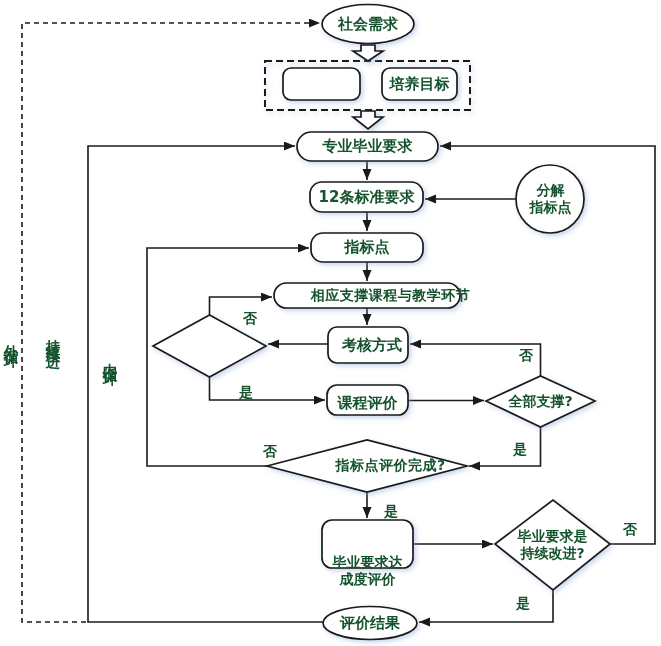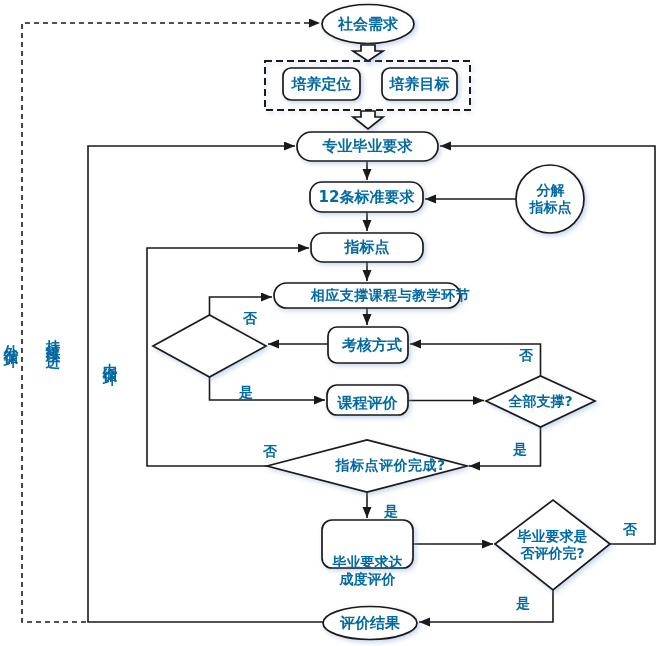--- a/index.html
+++ b/index.html
@@ -10,7 +10,7 @@
     height: 646px;
     background: #ffffff;
     font-family: "DejaVu Sans", "Liberation Sans", sans-serif;
-    color: #0369a1;
+    color: #14532d;
     overflow: hidden;
   }
   #edges-shapes { position: absolute; left: 0; top: 0; }

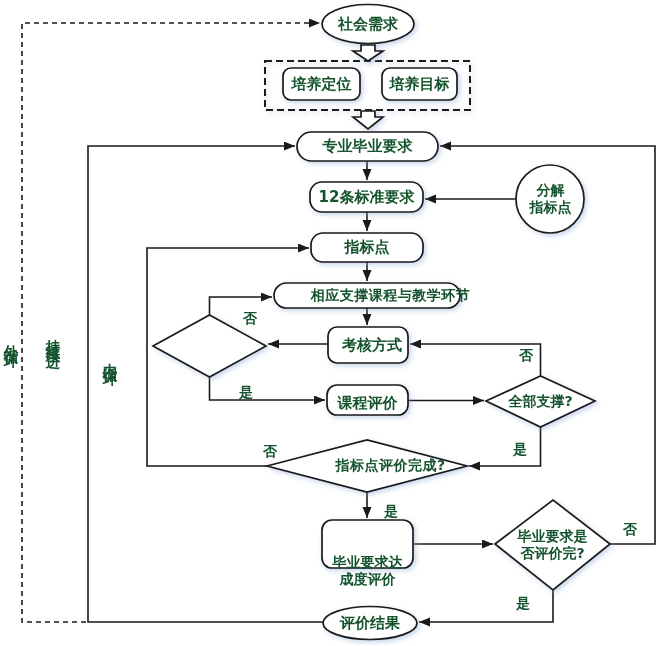--- a/index.html
+++ b/index.html
@@ -100,7 +100,6 @@
   </svg>
 
   <div class="lbl" style="left:322px; top:5px; width:92px; height:38px;">社会需求</div>
-  <div class="lbl" style="left:283px; top:68px; width:77px; height:32px;">培养定位</div>
   <div class="lbl" style="left:382px; top:68px; width:75px; height:32px;">培养目标</div>
   <div class="lbl" style="left:297px; top:132px; width:141px; height:29px;">专业毕业要求</div>
   <div class="lbl" style="left:310px; top:182px; width:113px; height:30px;">12条标准要求</div>

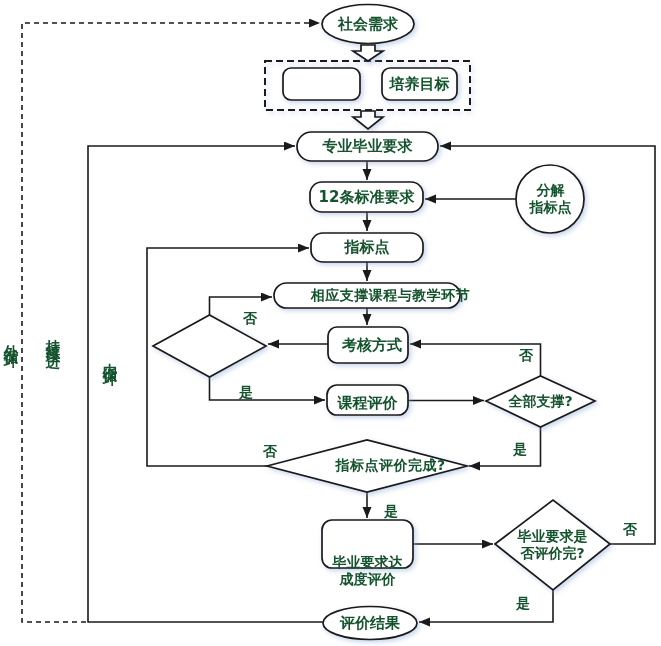--- a/index.html
+++ b/index.html
@@ -119,7 +119,7 @@
   </div>
   <div class="lbl small" style="left:495px; top:500px; width:115px; height:90px;">
     <span>毕业要求是</span>
-    <span>否评价完?</span>
+    <span>持续改进?</span>
   </div>
   <div class="lbl" style="left:323px; top:607px; width:94px; height:33px;">评价结果</div>
 

